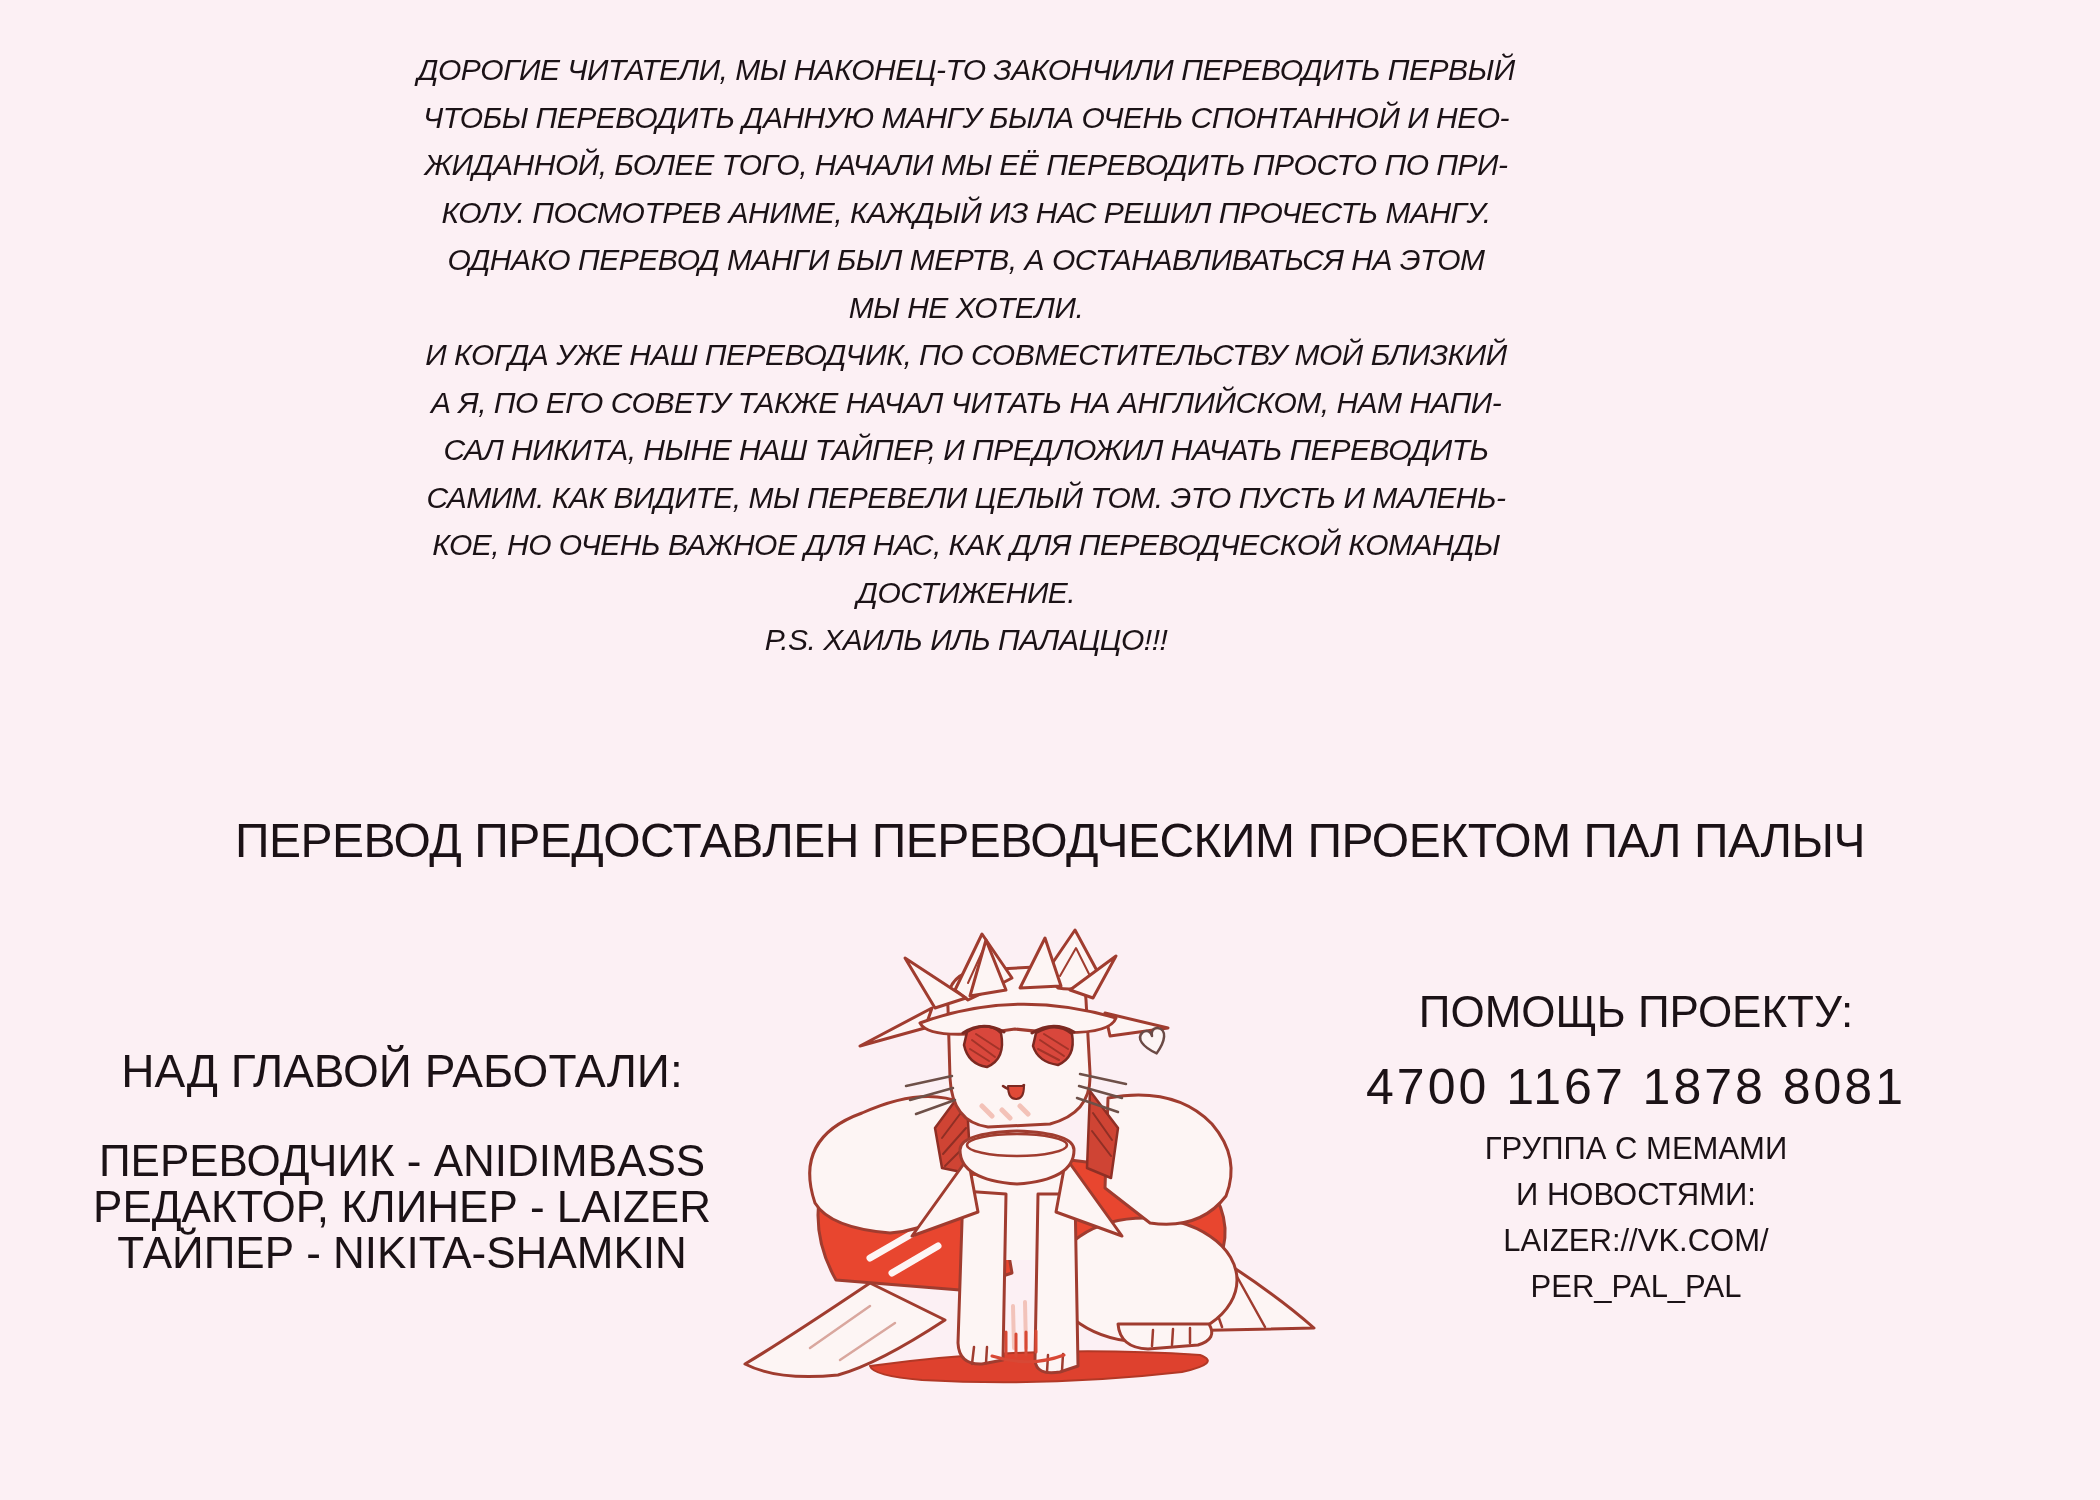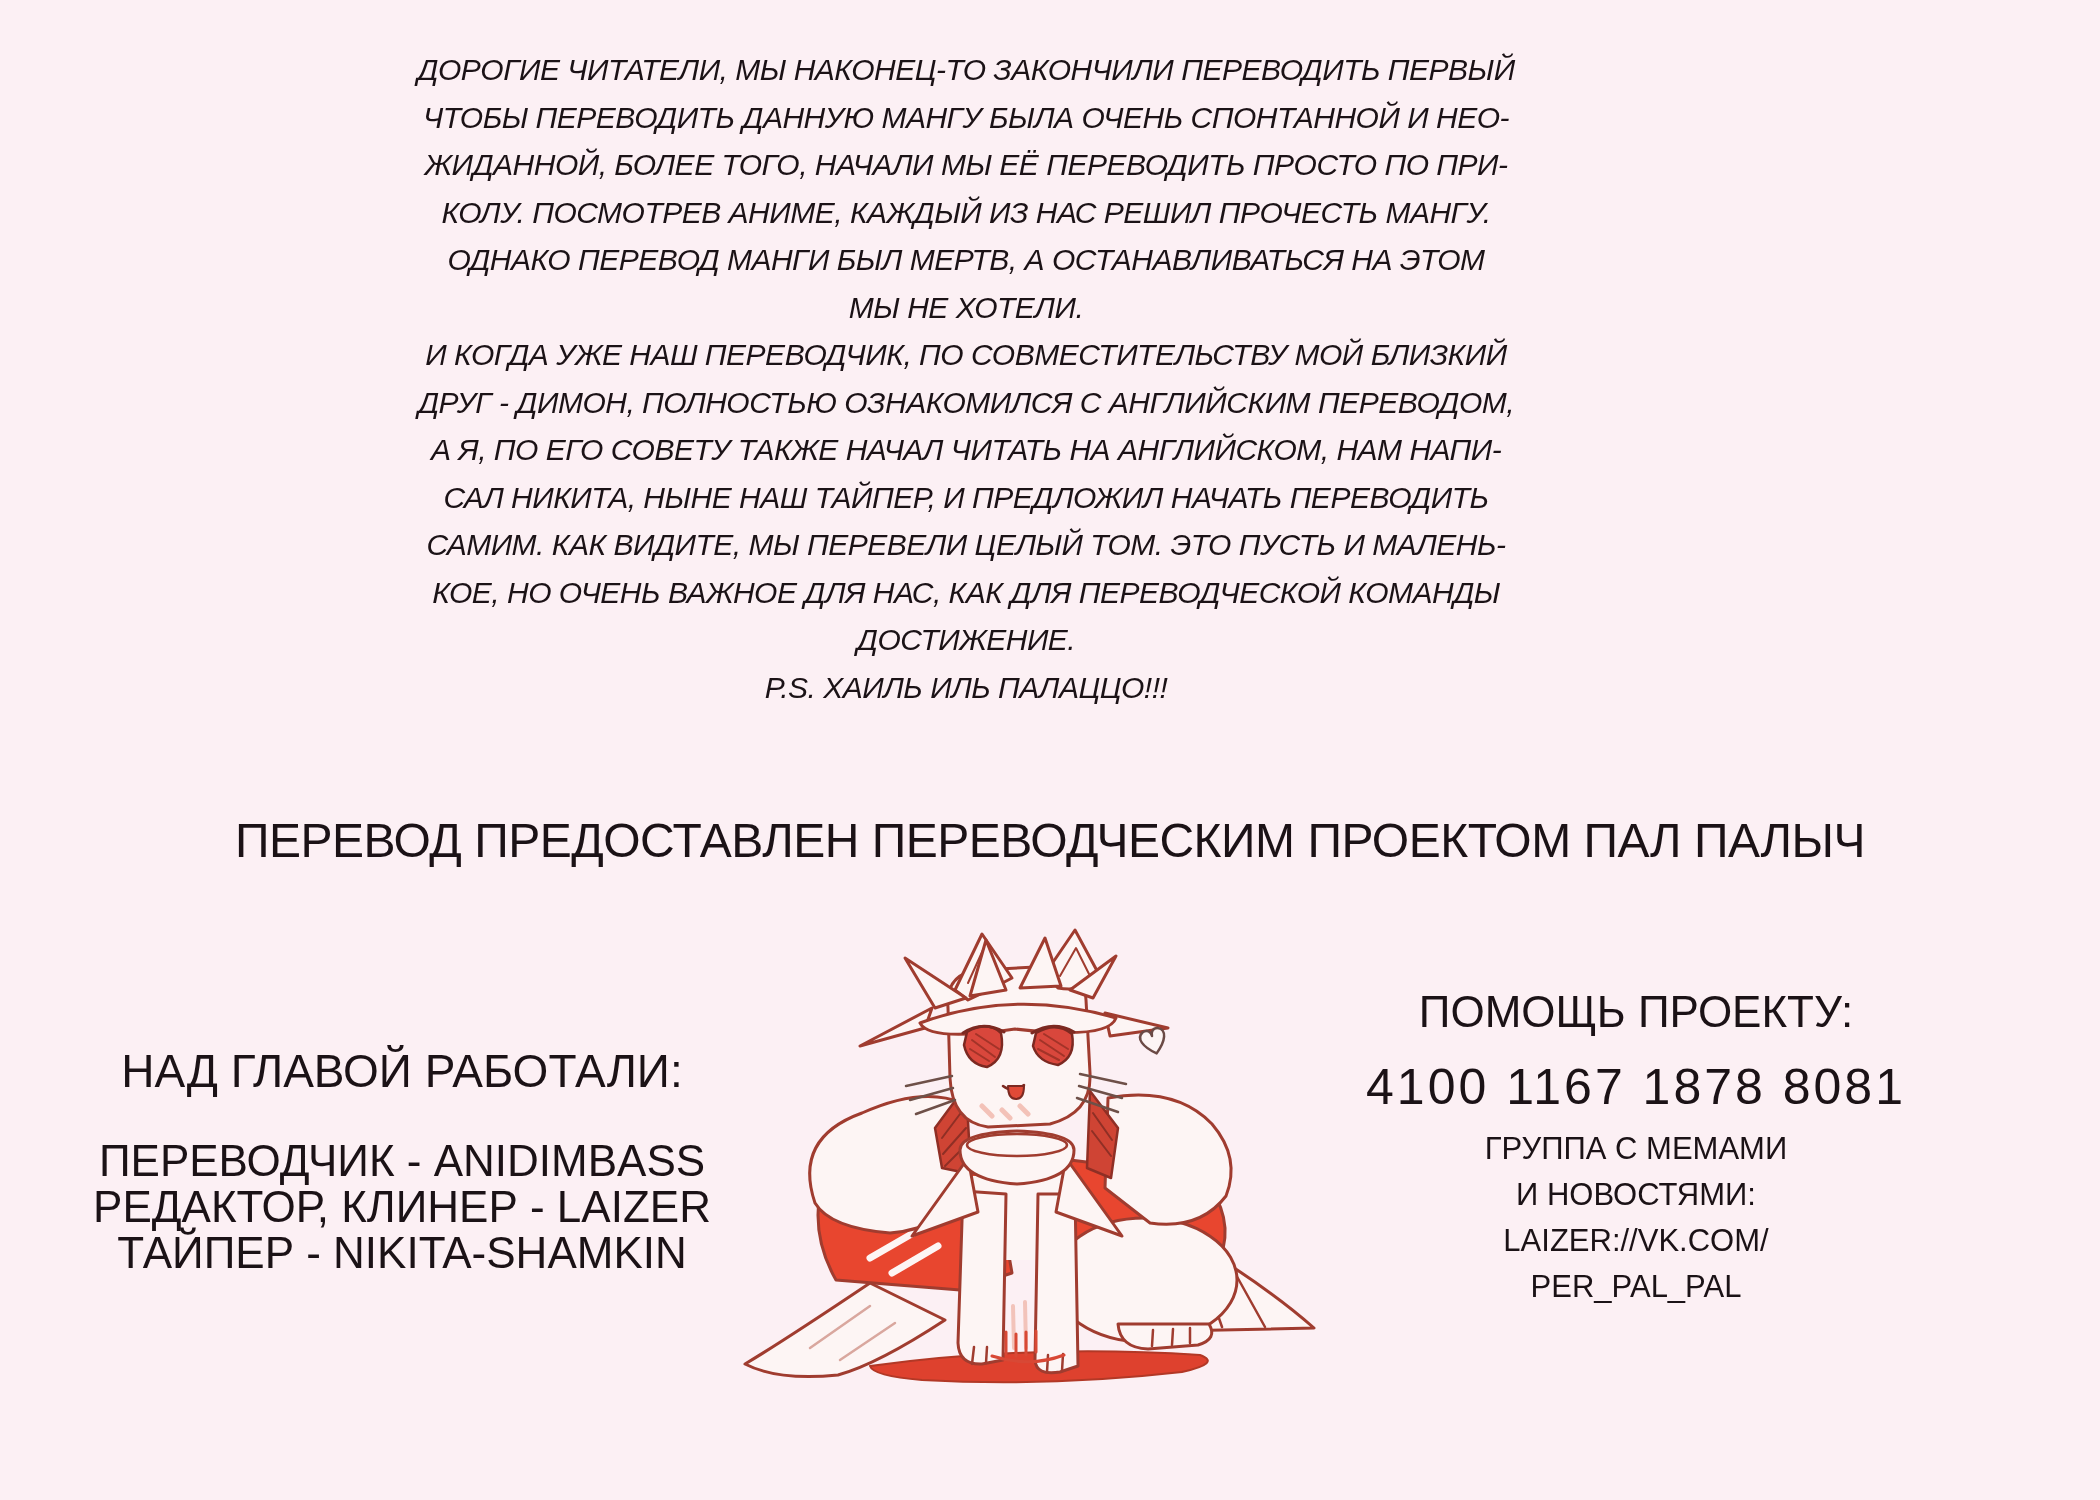--- a/index.html
+++ b/index.html
@@ -66,7 +66,6 @@
   <div class="tline">ОДНАКО ПЕРЕВОД МАНГИ БЫЛ МЕРТВ, А ОСТАНАВЛИВАТЬСЯ НА ЭТОМ</div>
   <div class="tline">МЫ НЕ ХОТЕЛИ.</div>
   <div class="tline">И КОГДА УЖЕ НАШ ПЕРЕВОДЧИК, ПО СОВМЕСТИТЕЛЬСТВУ МОЙ БЛИЗКИЙ</div>
-  <div class="tline">ДРУГ - ДИМОН, ПОЛНОСТЬЮ ОЗНАКОМИЛСЯ С АНГЛИЙСКИМ ПЕРЕВОДОМ,</div>
   <div class="tline">А Я, ПО ЕГО СОВЕТУ ТАКЖЕ НАЧАЛ ЧИТАТЬ НА АНГЛИЙСКОМ, НАМ НАПИ-</div>
   <div class="tline">САЛ НИКИТА, НЫНЕ НАШ ТАЙПЕР, И ПРЕДЛОЖИЛ НАЧАТЬ ПЕРЕВОДИТЬ</div>
   <div class="tline">САМИМ. КАК ВИДИТЕ, МЫ ПЕРЕВЕЛИ ЦЕЛЫЙ ТОМ. ЭТО ПУСТЬ И МАЛЕНЬ-</div>

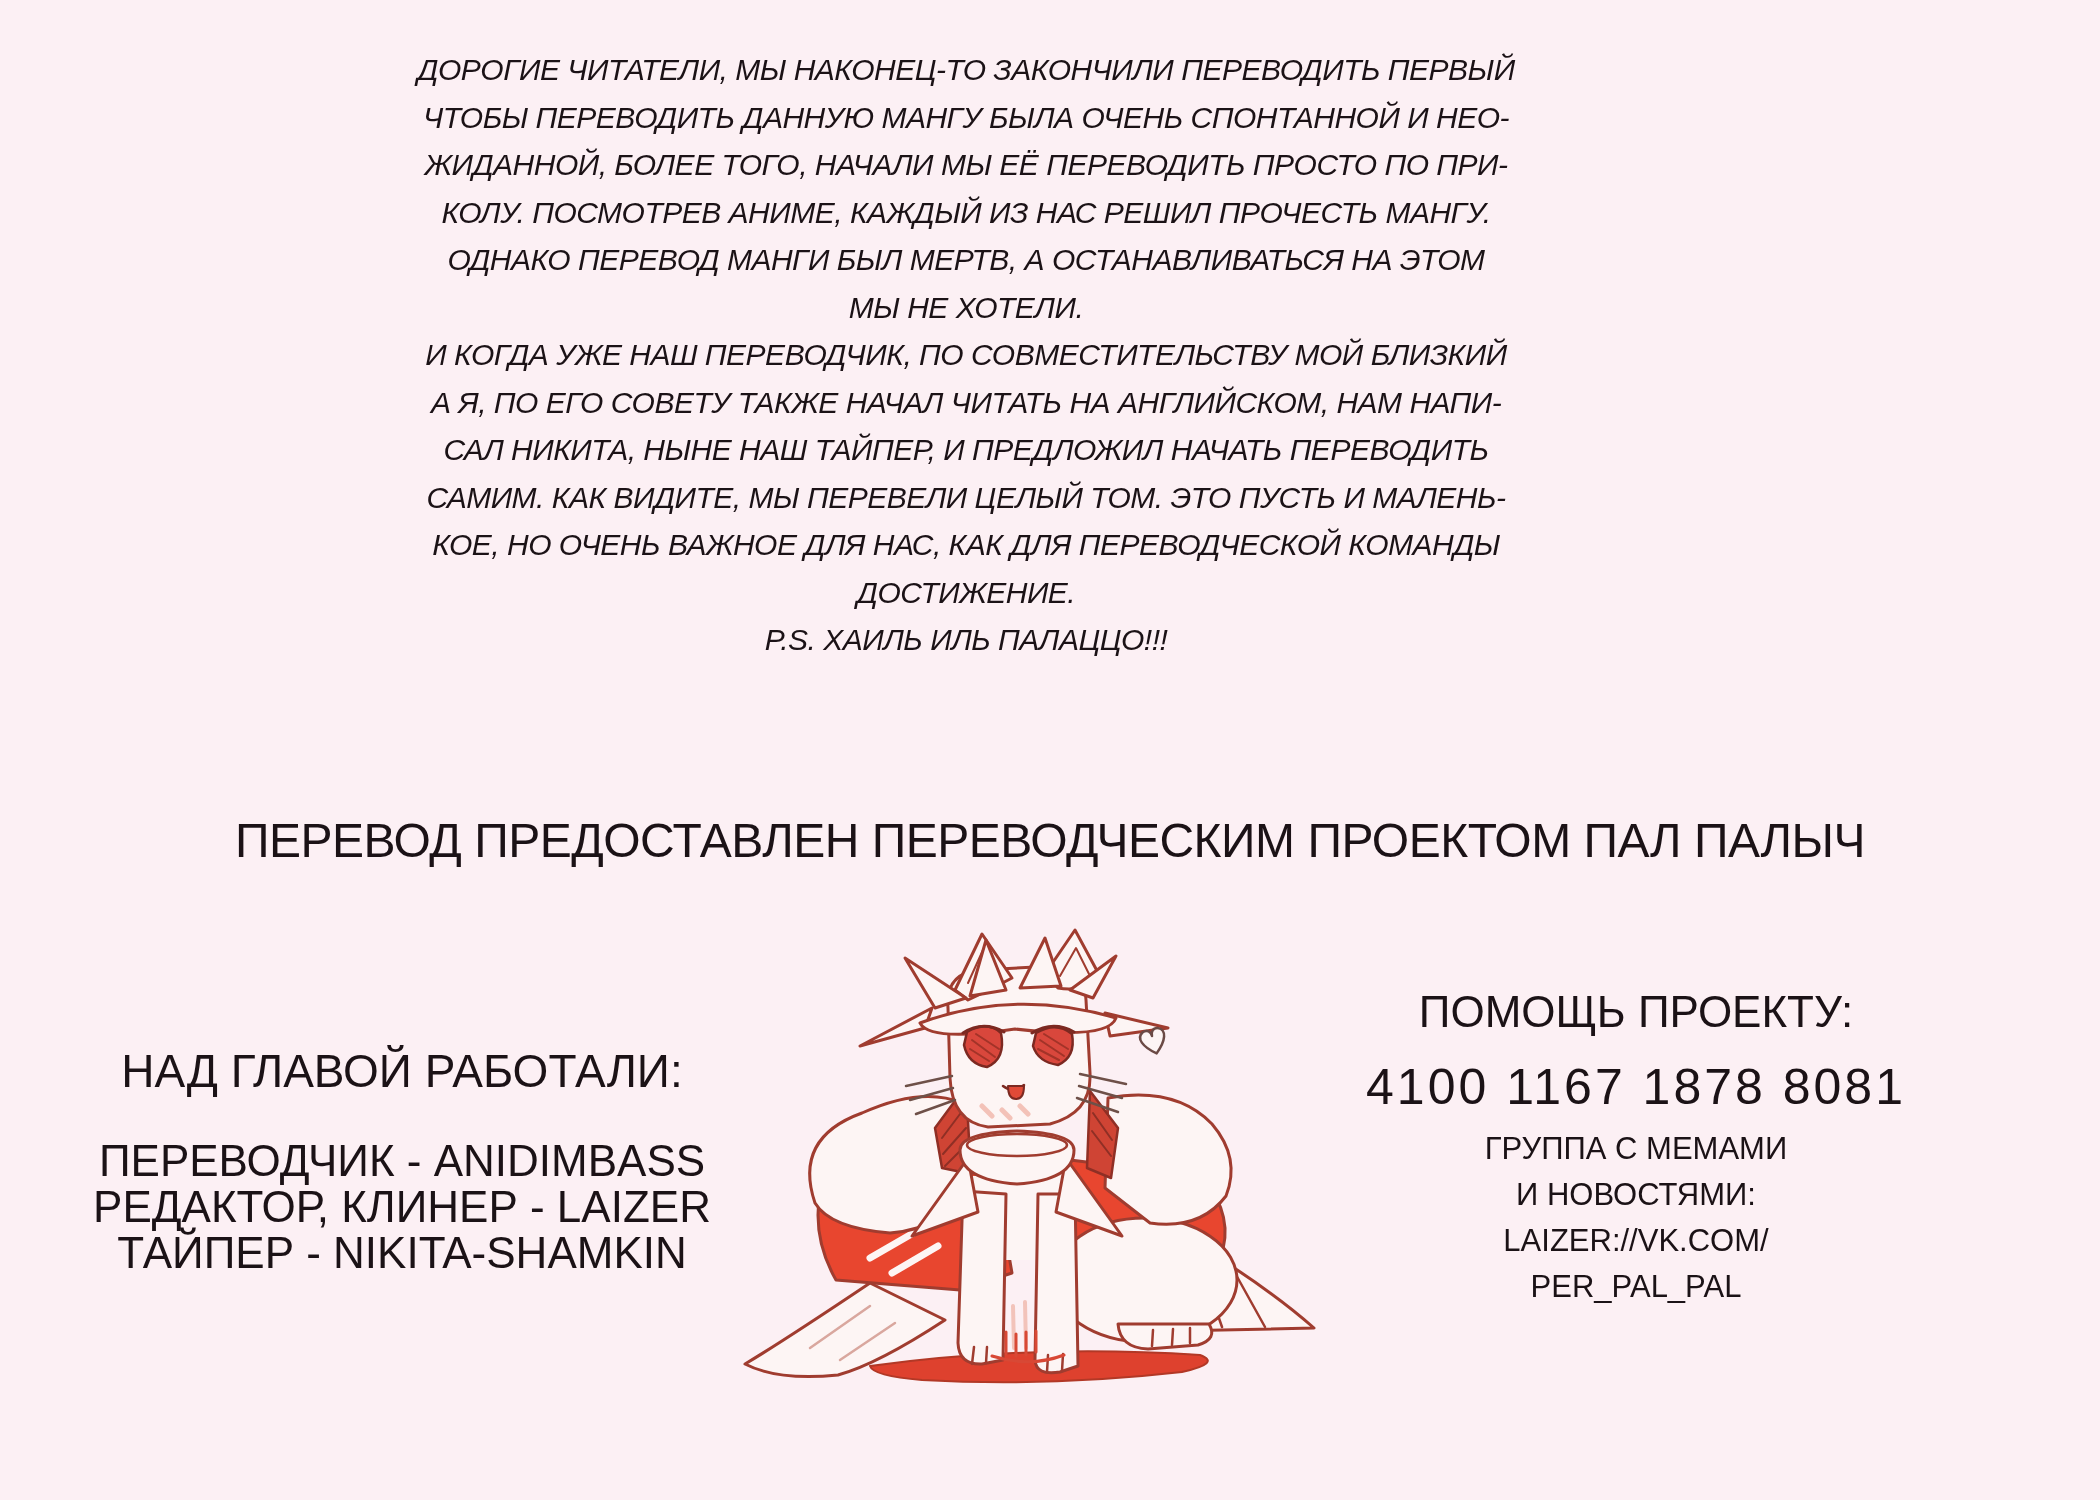--- a/index.html
+++ b/index.html
@@ -84,7 +84,7 @@
 </div>
 
 <div class="abs donation-heading ctr">ПОМОЩЬ ПРОЕКТУ:</div>
-<div class="abs donation-wallet ctr">4100 1167 1878 8081</div>
+<div class="abs donation-wallet ctr">4700 1167 1878 8081</div>
 <div class="abs community ctr">
   <div class="tline">ГРУППА С МЕМАМИ</div>
   <div class="tline">И НОВОСТЯМИ:</div>

